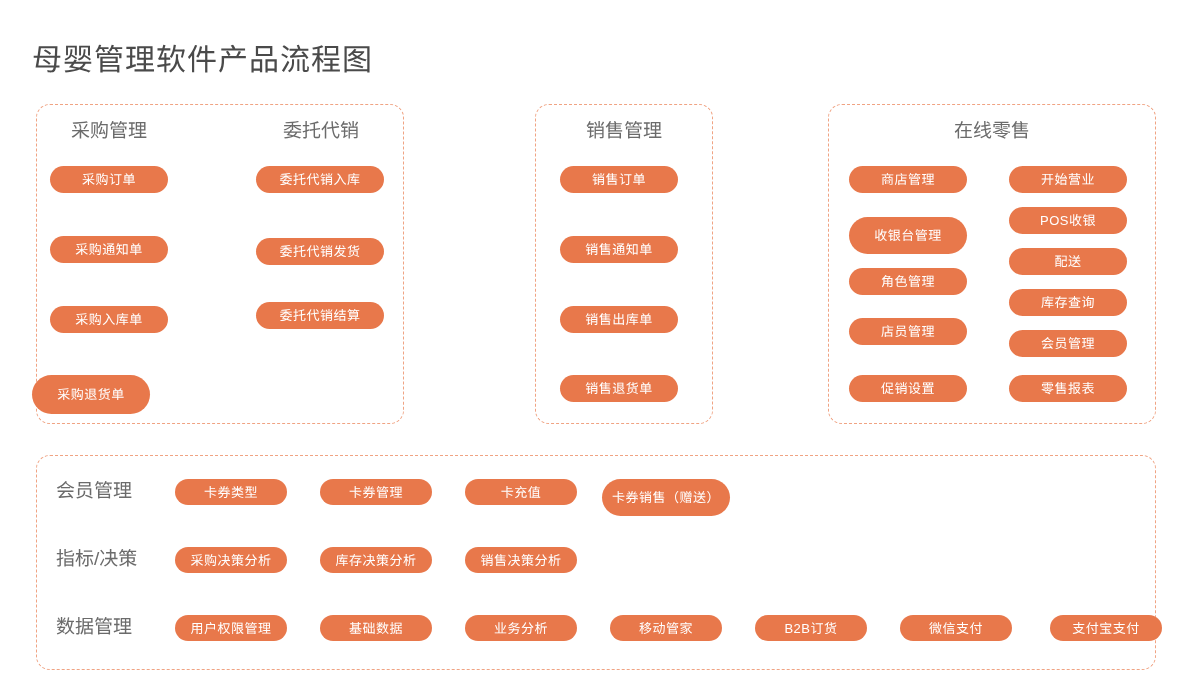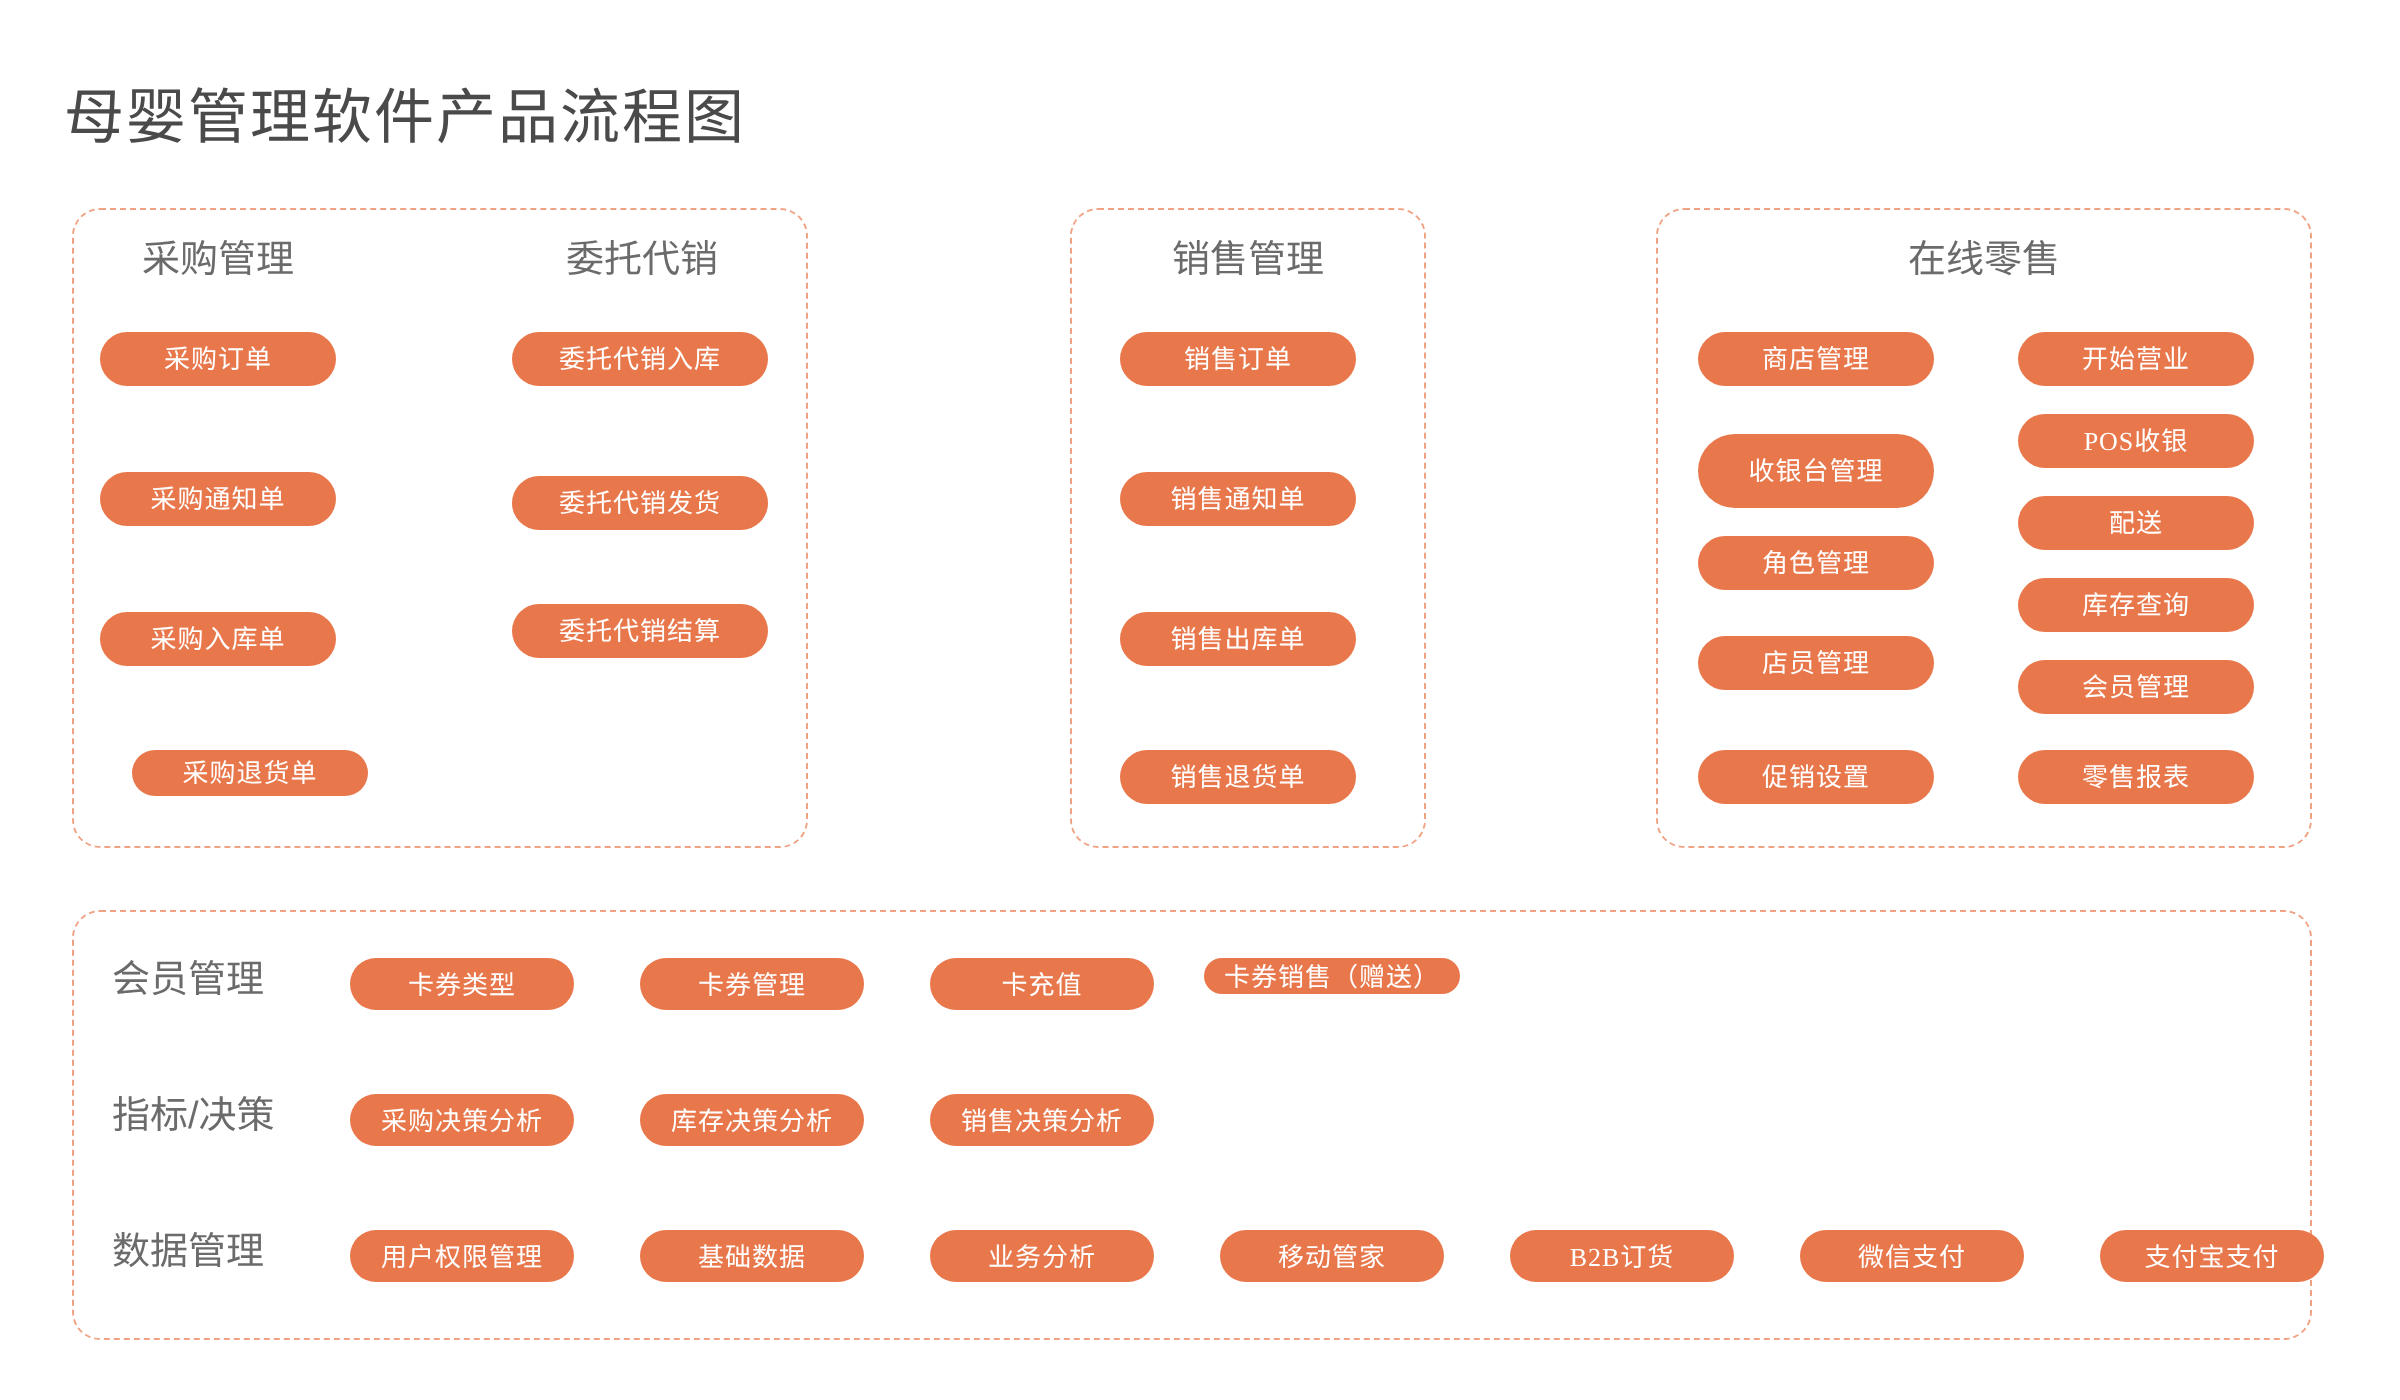--- a/index.html
+++ b/index.html
@@ -70,7 +70,6 @@
     box-sizing: border-box;
     letter-spacing: 0.5px;
     user-select: none;
-    font-family: Liberation Serif, serif;
   }
 
   

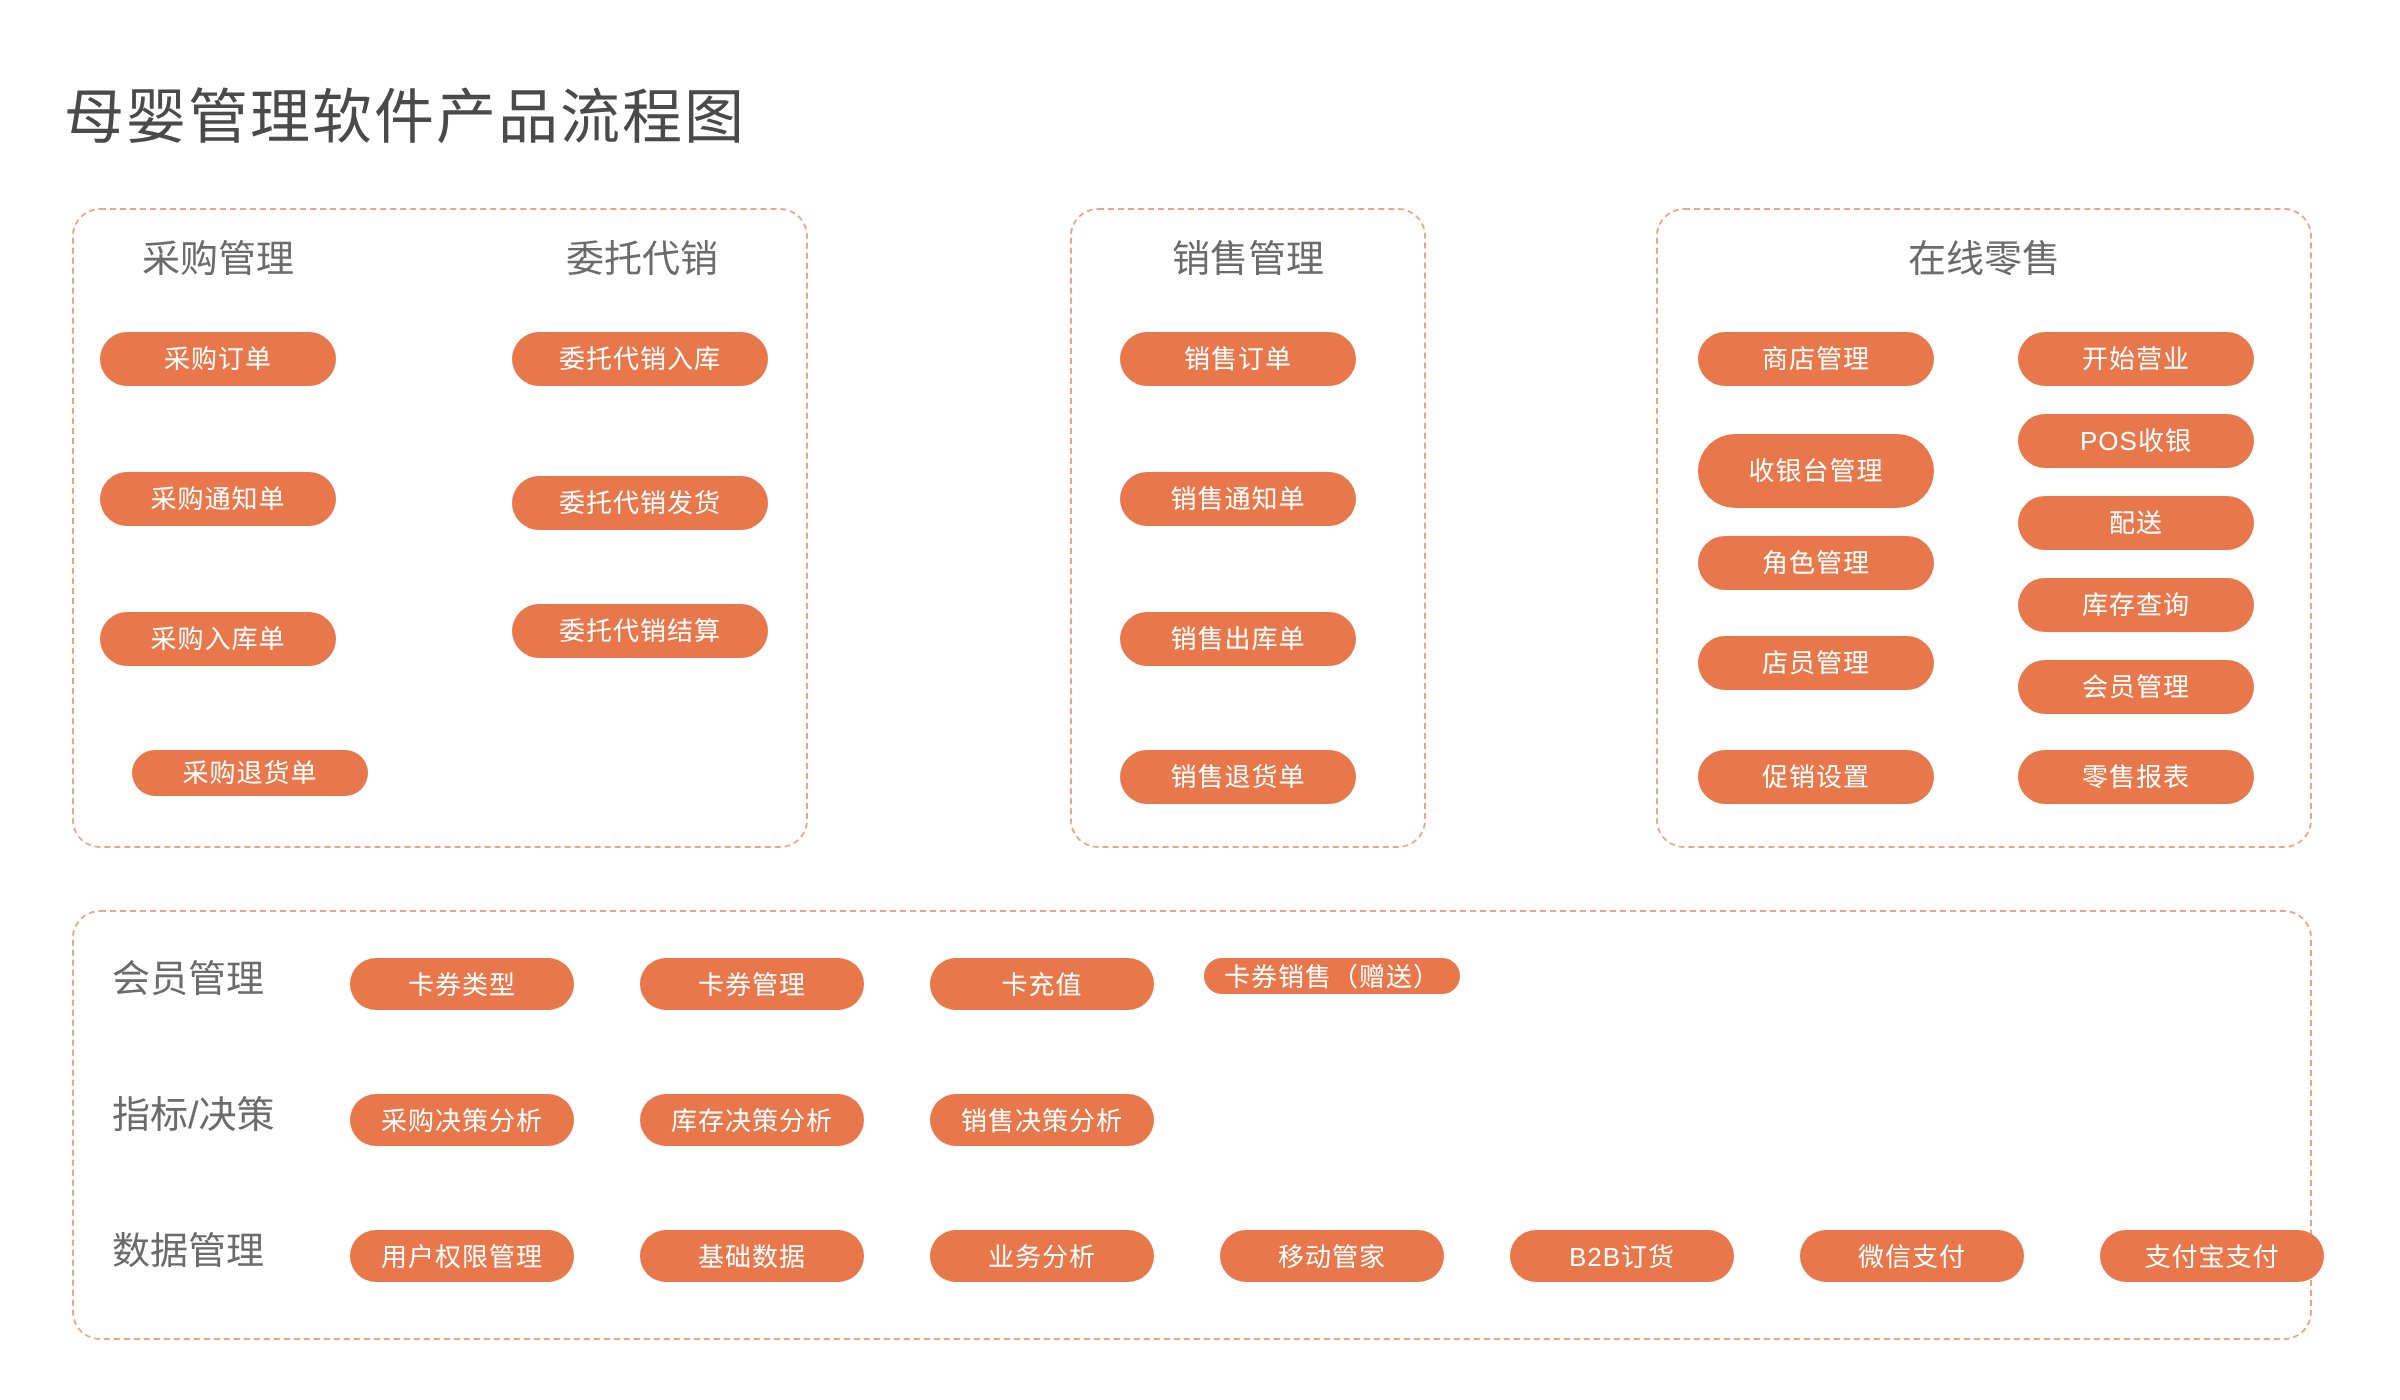--- a/index.html
+++ b/index.html
@@ -98,7 +98,7 @@
   <div class="pill" style="left:50px; top:166px; width:118px; height:27px;">采购订单</div>
   <div class="pill" style="left:50px; top:236px; width:118px; height:27px;">采购通知单</div>
   <div class="pill" style="left:50px; top:306px; width:118px; height:27px;">采购入库单</div>
-  <div class="pill" style="left:66px; top:375px; width:118px; height:23px;">采购退货单</div>
+  <div class="pill" style="left:32px; top:375px; width:118px; height:39px;">采购退货单</div>
 
   <div class="pill" style="left:256px; top:166px; width:128px; height:27px;">委托代销入库</div>
   <div class="pill" style="left:256px; top:302px; width:128px; height:27px;">委托代销结算</div>

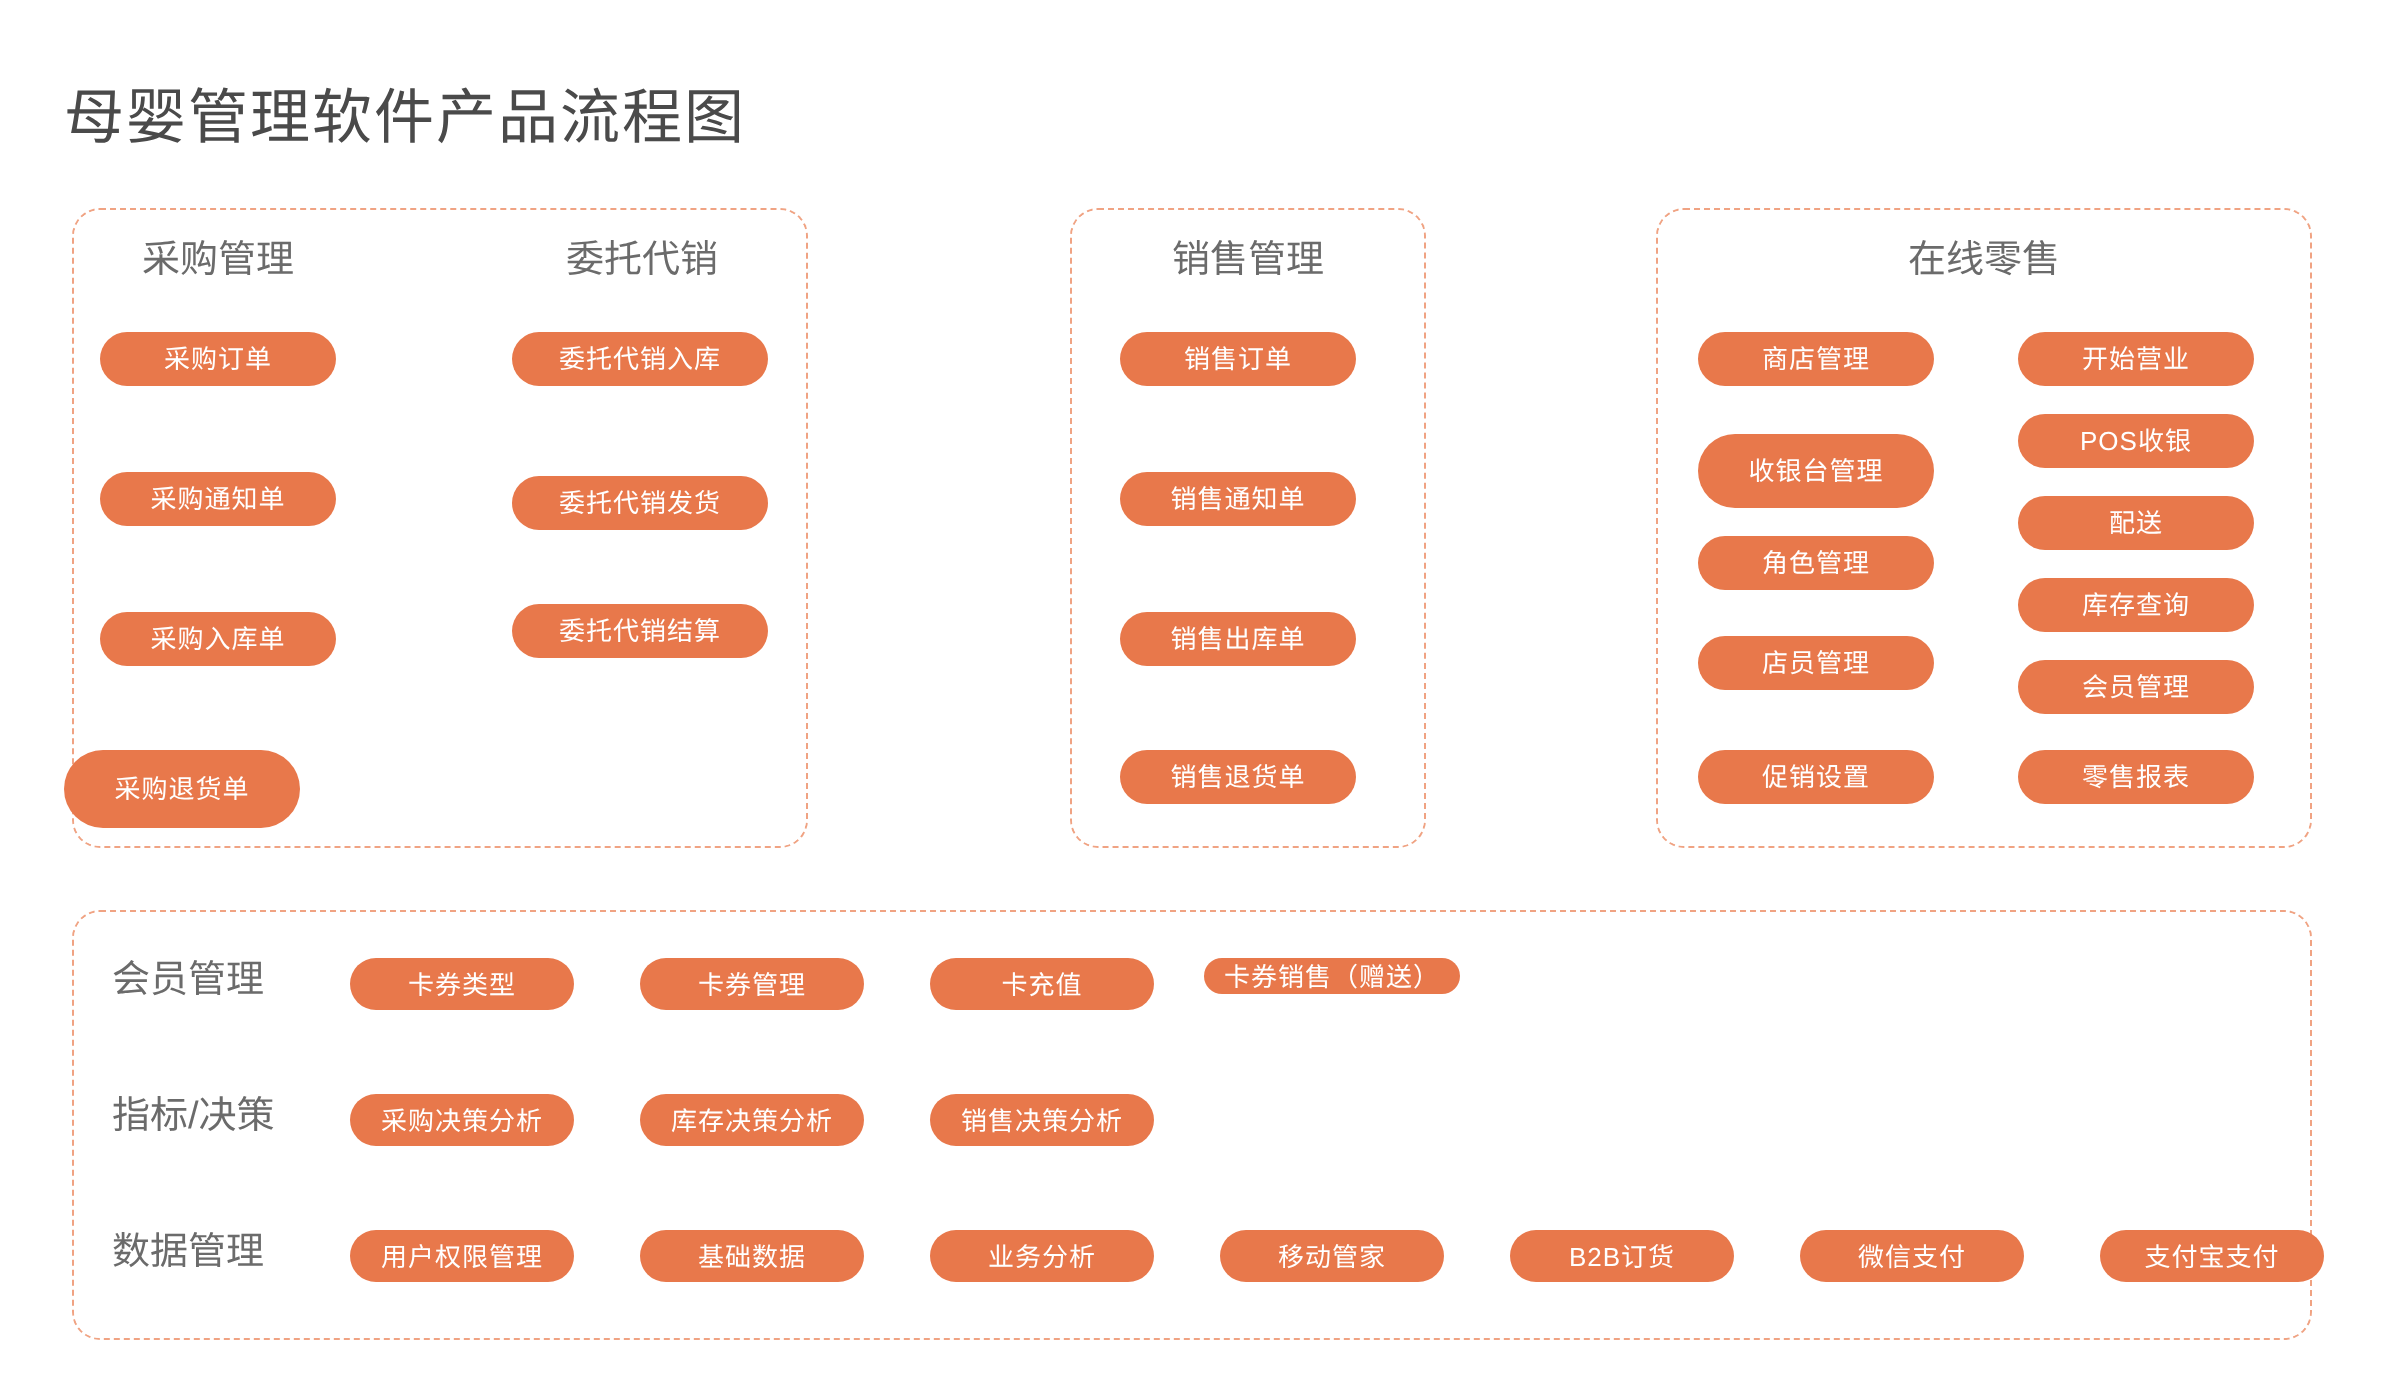--- a/index.html
+++ b/index.html
@@ -140,7 +140,7 @@
   <div class="pill" style="left:175px; top:479px; width:112px; height:26px;">卡券类型</div>
   <div class="pill" style="left:320px; top:479px; width:112px; height:26px;">卡券管理</div>
   <div class="pill" style="left:465px; top:479px; width:112px; height:26px;">卡充值</div>
-  <div class="pill" style="left:602px; top:479px; width:128px; height:18px;">卡券销售（赠送）</div>
+  <div class="pill" style="left:602px; top:479px; width:128px; height:37px;">卡券销售（赠送）</div>
 
   <div class="row-label" style="left:56px; top:546px;">指标/决策</div>
 

